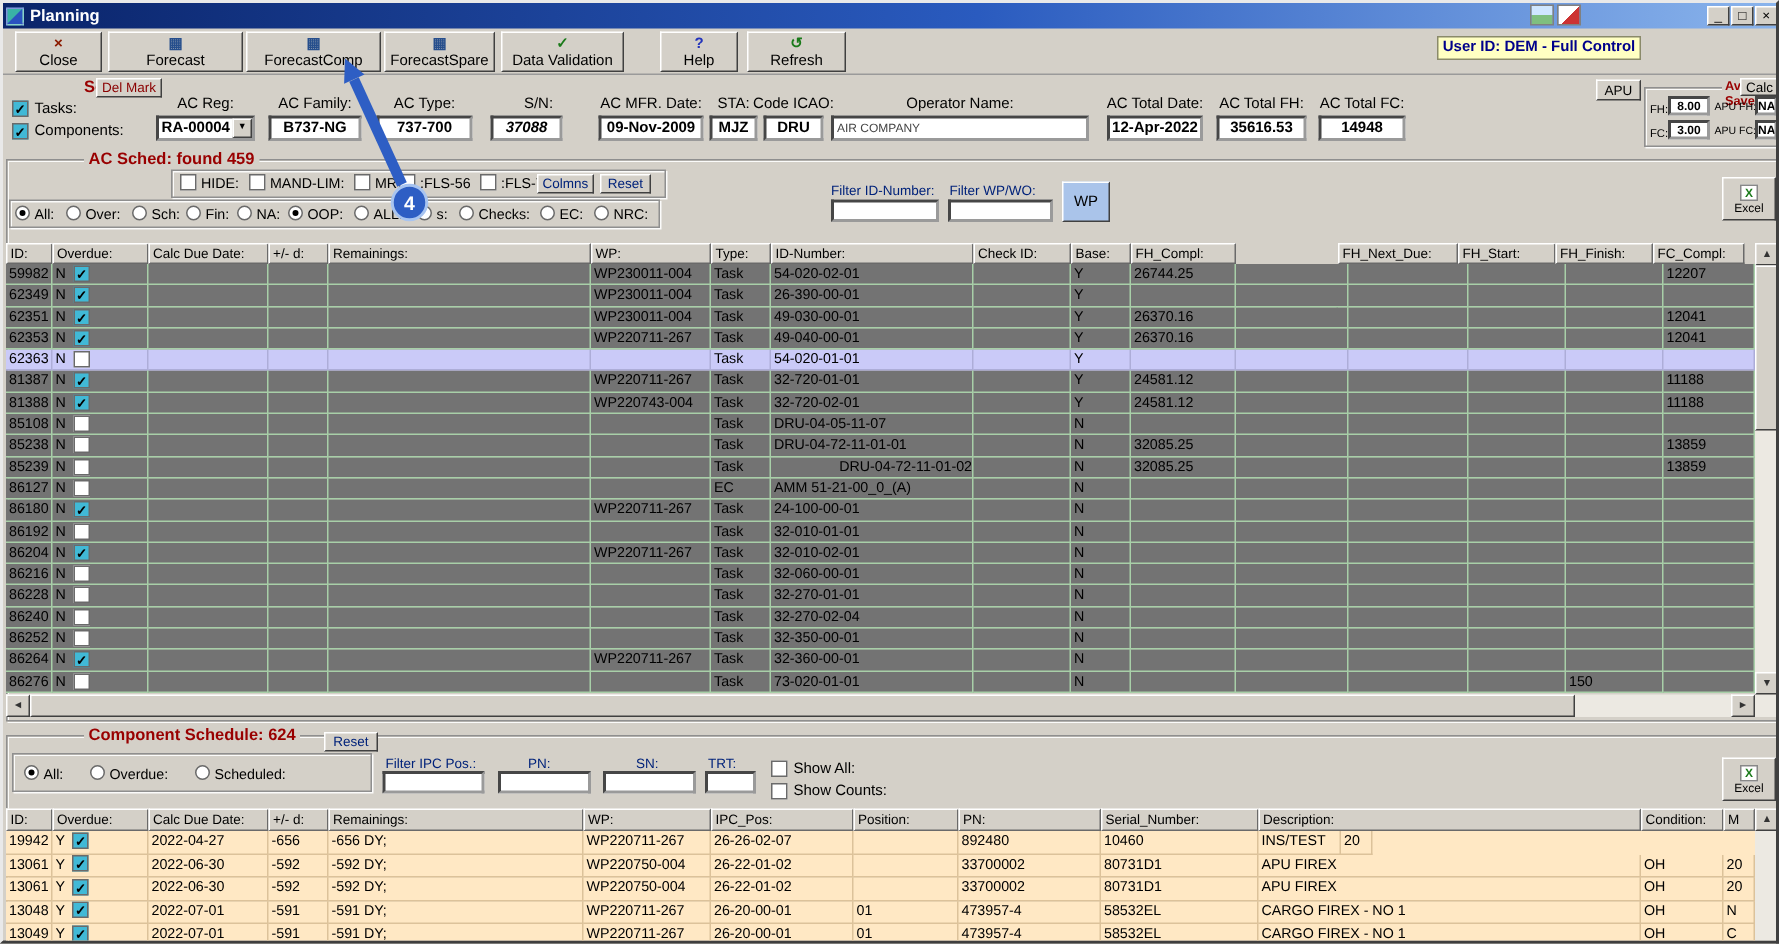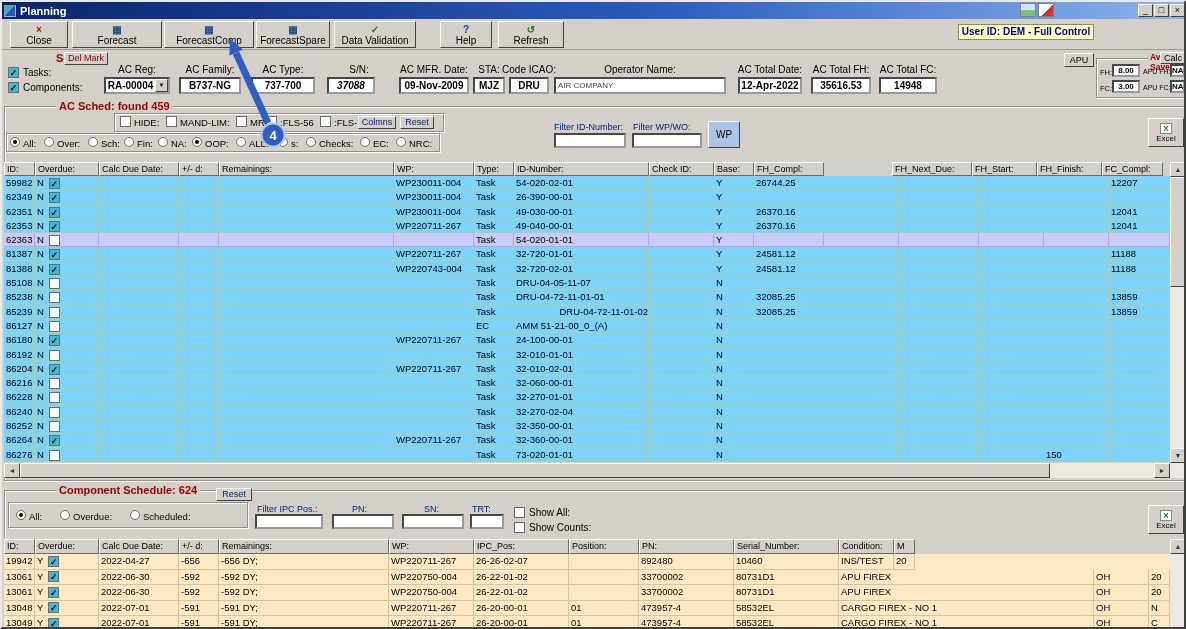--- a/index.html
+++ b/index.html
@@ -53,7 +53,7 @@
   .trow { display:flex; }
   .tc { flex:none; font-size:9.5px; line-height:13px; padding-left:2px; white-space:nowrap; overflow:hidden;
         border-right:1px solid var(--g); border-bottom:1px solid var(--g); }
-  .main .trow { background:#7dd3fc; --g:#a8cfa8; }
+  .main .trow { background:#737373; --g:#a8cfa8; }
   .main .trow.selected { background:#cacaf8; --g:#adadd8; }
   .comp .trow { background:#ffe8c4; --g:#dcc29a; }
   .ov { margin-right:5px; }

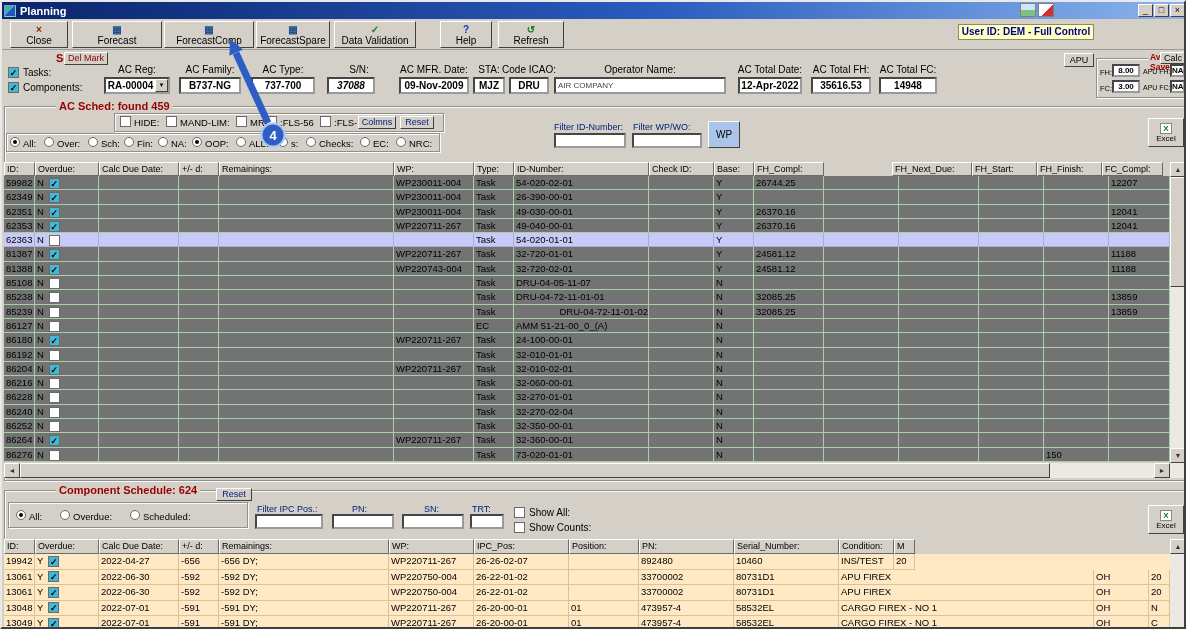--- a/index.html
+++ b/index.html
@@ -709,6 +709,7 @@
         <div class="th" style="width: 70px; height: 100%;">Position:</div>
         <div class="th" style="width: 95px; height: 100%;">PN:</div>
         <div class="th" style="width: 105px; height: 100%;">Serial_Number:</div>
+        <div class="th" style="width: 255px; height: 100%;">Description:</div>
         <div class="th" style="width: 55px; height: 100%;">Condition:</div>
         <div class="th" style="width: 21px; height: 100%;">M</div>
       </div>

